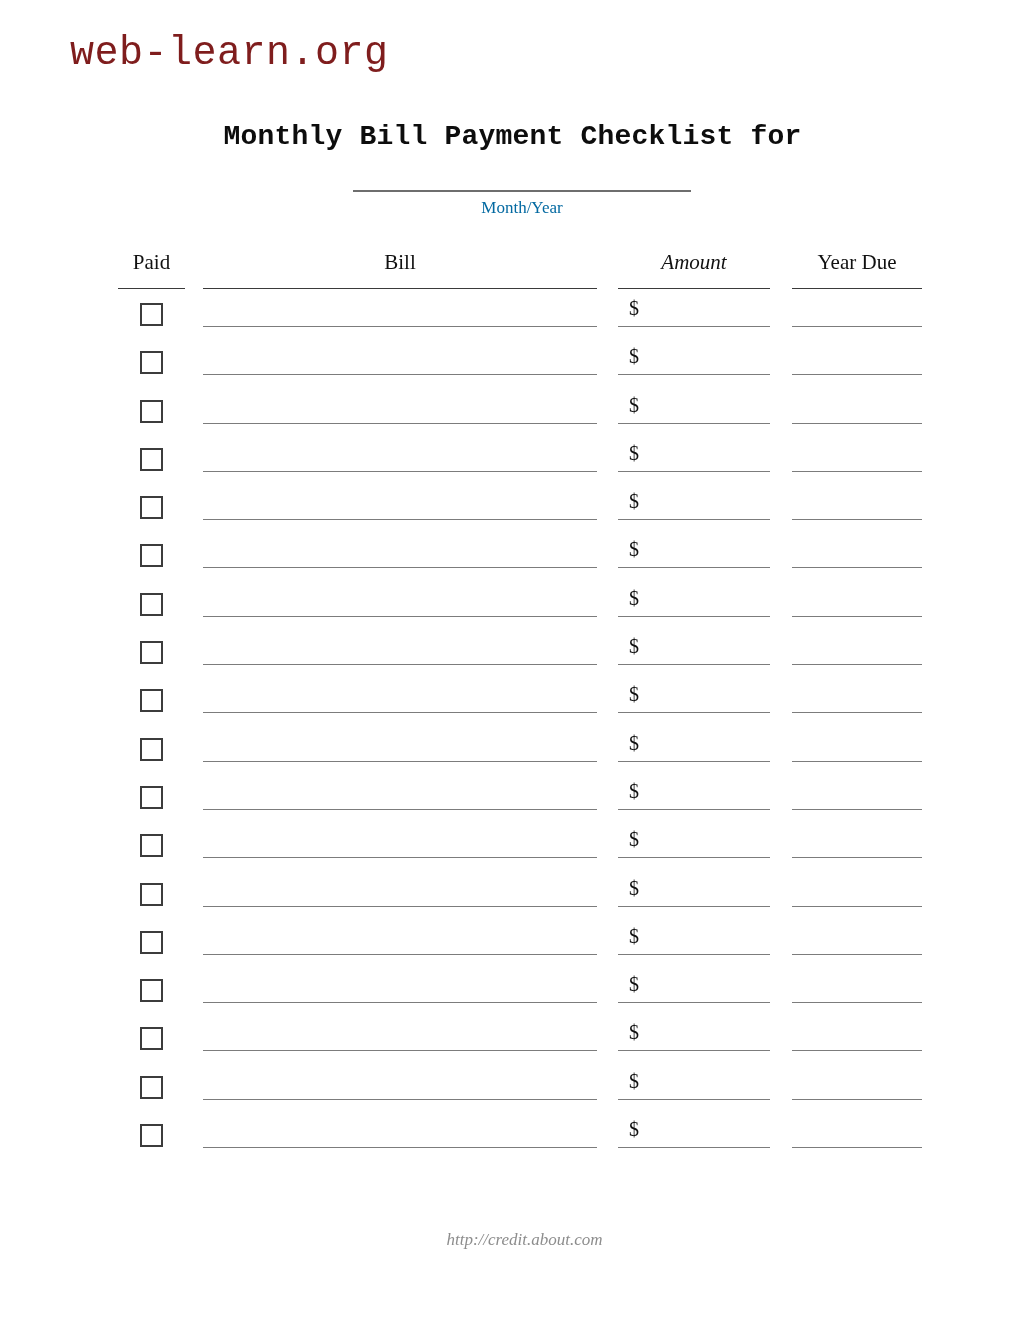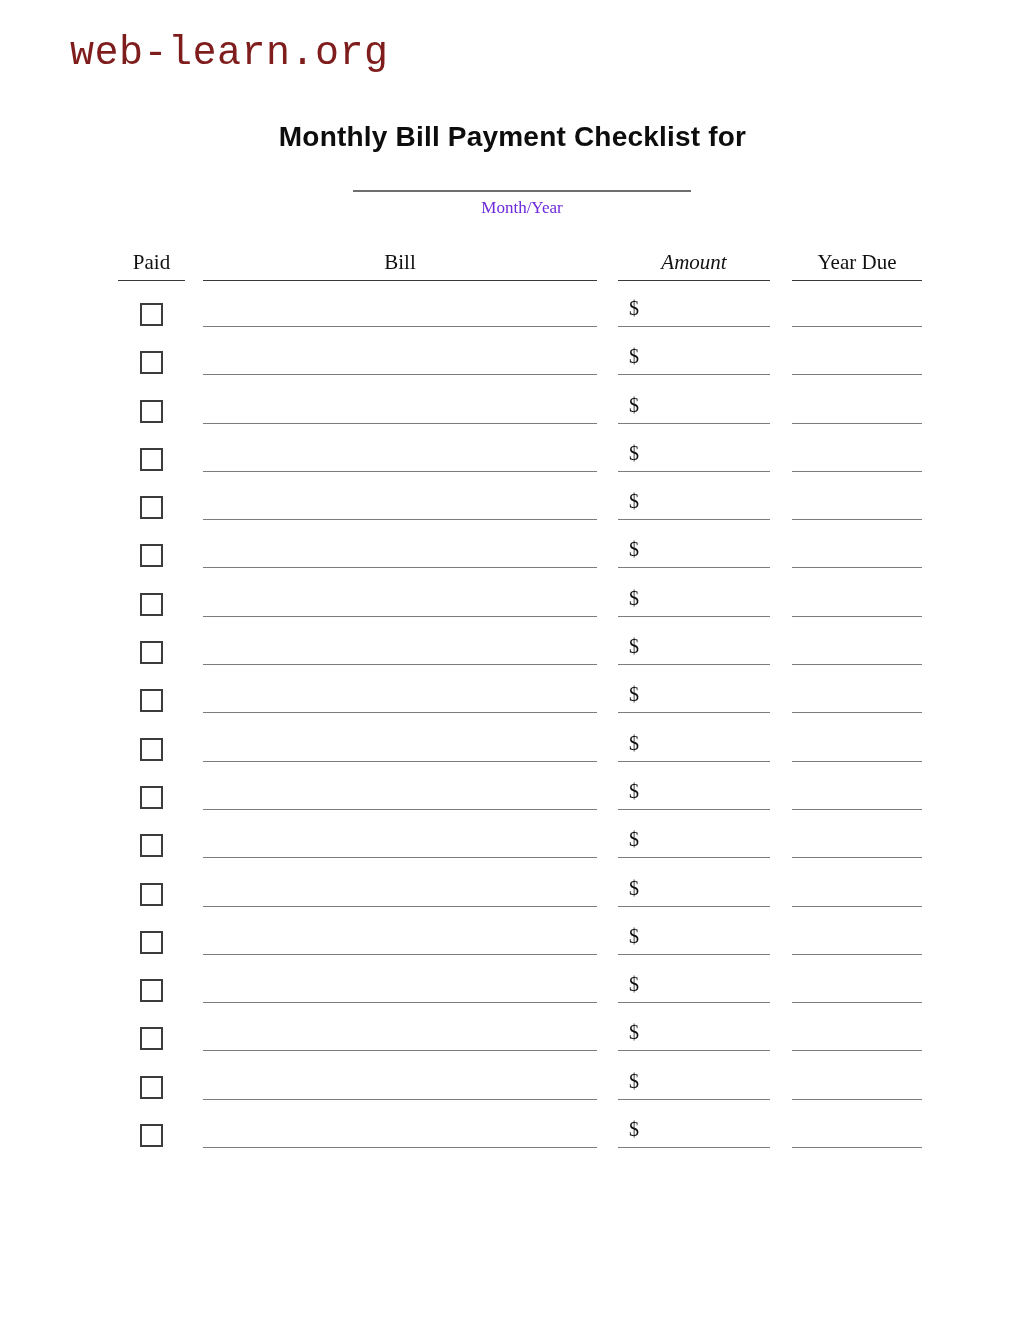--- a/index.html
+++ b/index.html
@@ -36,7 +36,7 @@
     right: 0;
     top: 121px;
     text-align: center;
-    font-family: Liberation Sans, sans-serif;
+    font-family: Liberation Mono, monospace;
     font-weight: bold;
     font-size: 28px;
     letter-spacing: 0.2px;

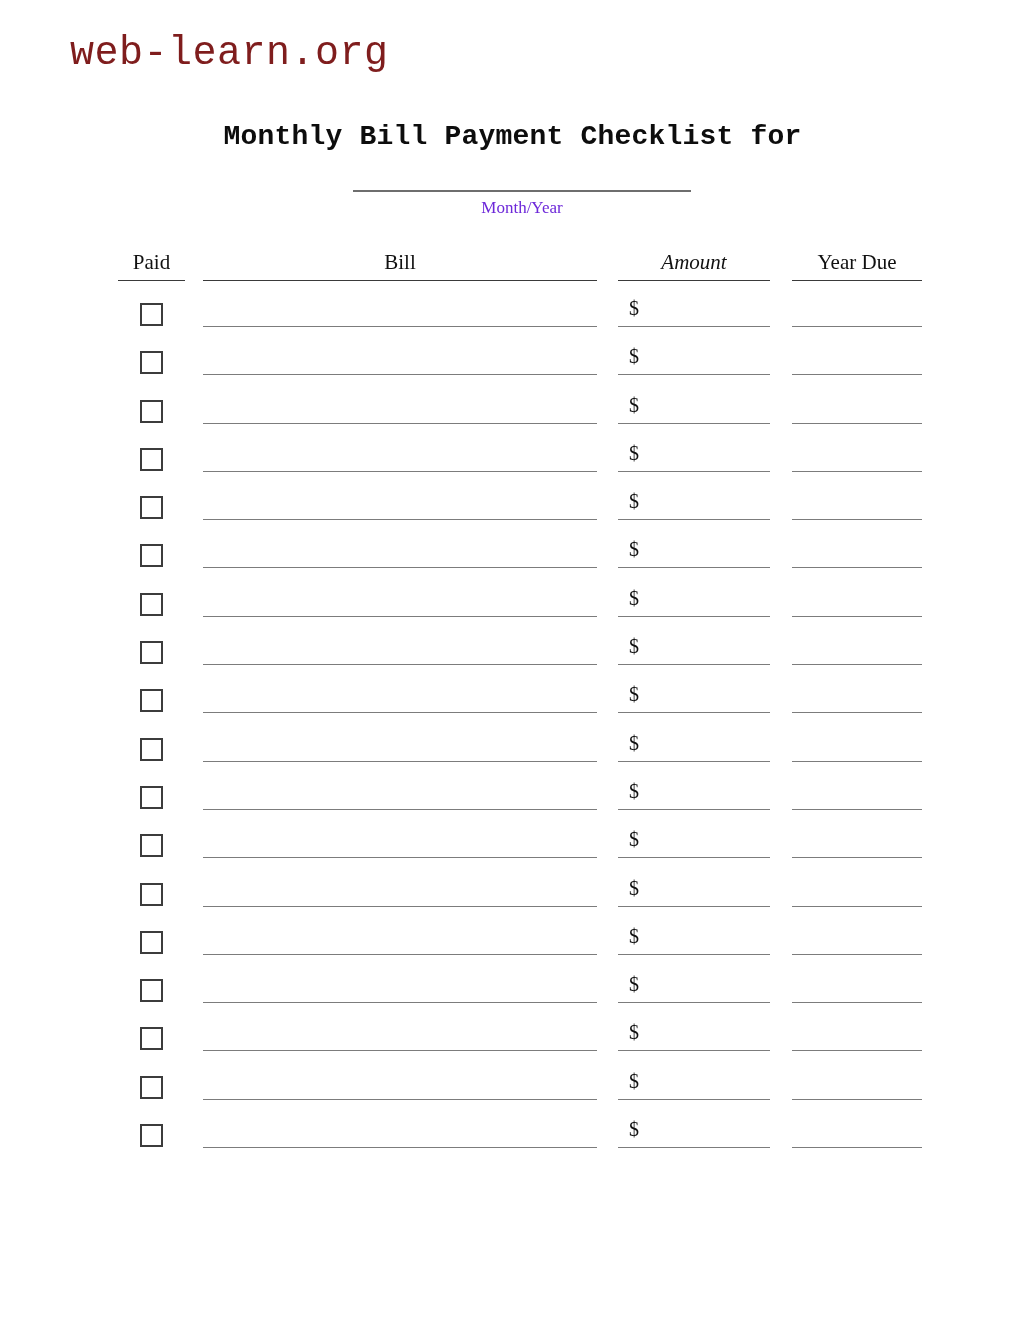--- a/index.html
+++ b/index.html
@@ -58,7 +58,7 @@
   .monthyear-label {
     margin-top: 6px;
     font-size: 17px;
-    color: #6d28d9;
+    color: #0369a1;
     font-family: "Liberation Serif", "DejaVu Serif", serif;
   }
 

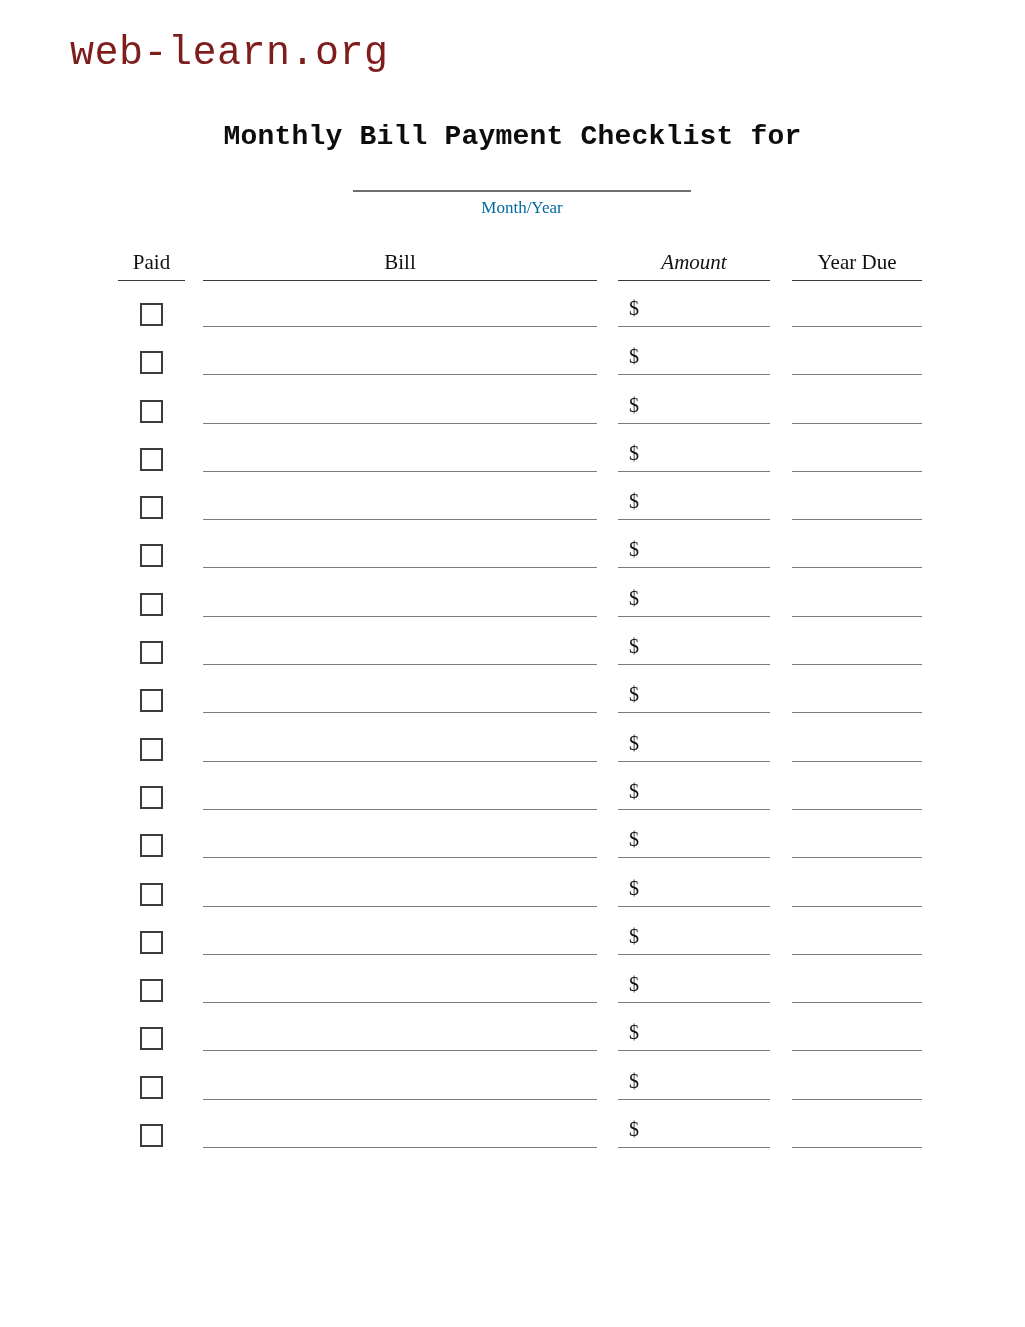--- a/index.html
+++ b/index.html
@@ -68,7 +68,7 @@
     text-align: center;
     font-size: 21px;
     color: #111111;
-    padding-bottom: 6px;
+    padding-bottom: 14px;
     border-bottom: 1.6px solid #3a3a3a;
     line-height: 1.1;
   }

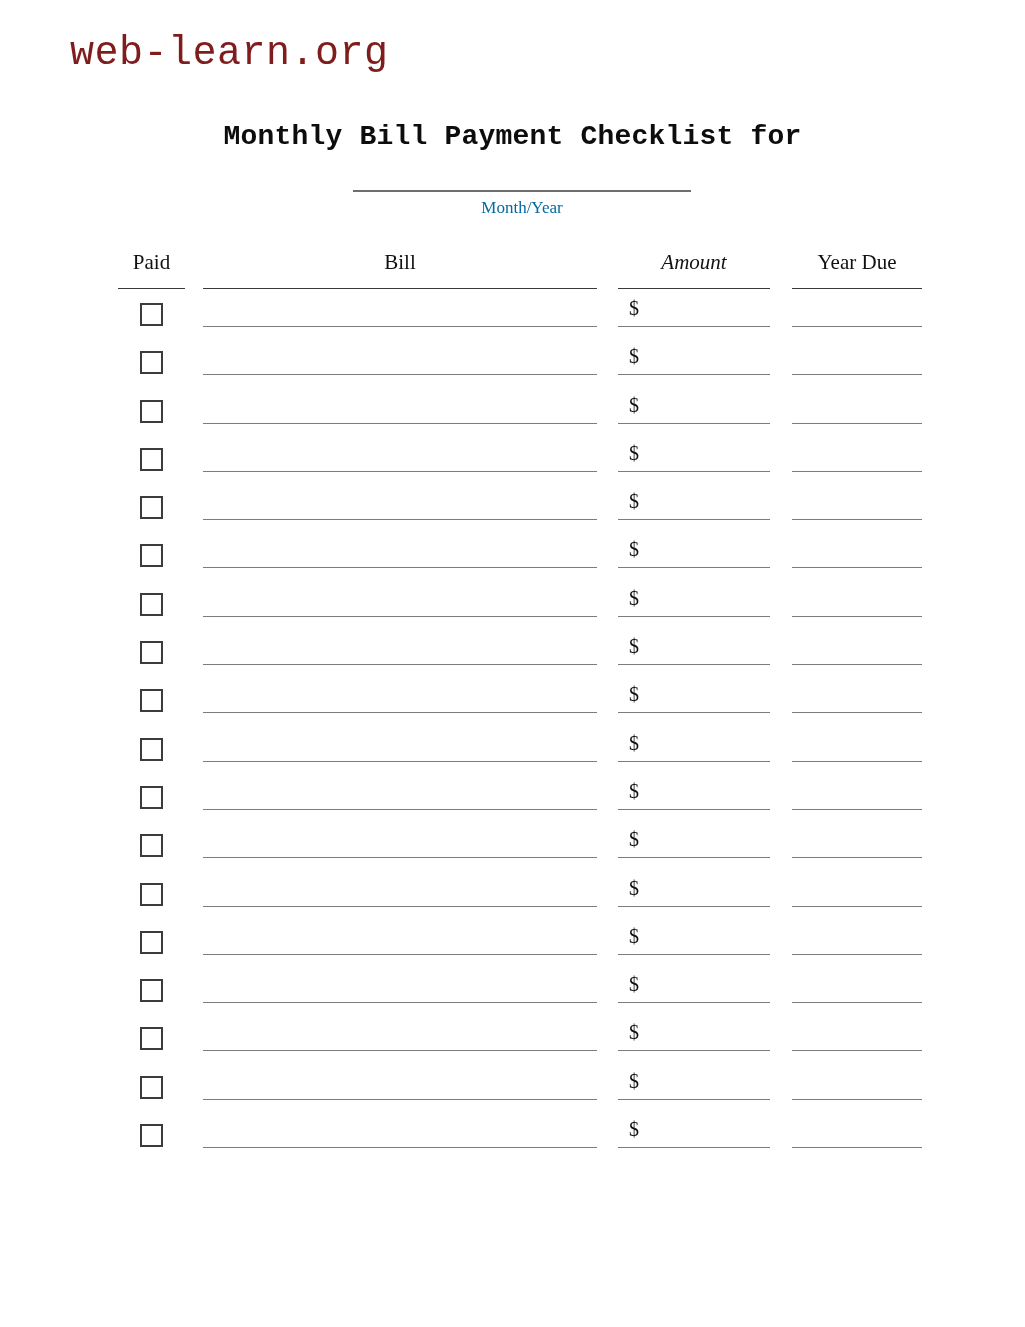--- a/index.html
+++ b/index.html
@@ -311,6 +311,7 @@
   </div>
 
 <div class="footer">
+  <div class="footer-line2">http://credit.about.com</div>
 </div>
 
 </body></html>

